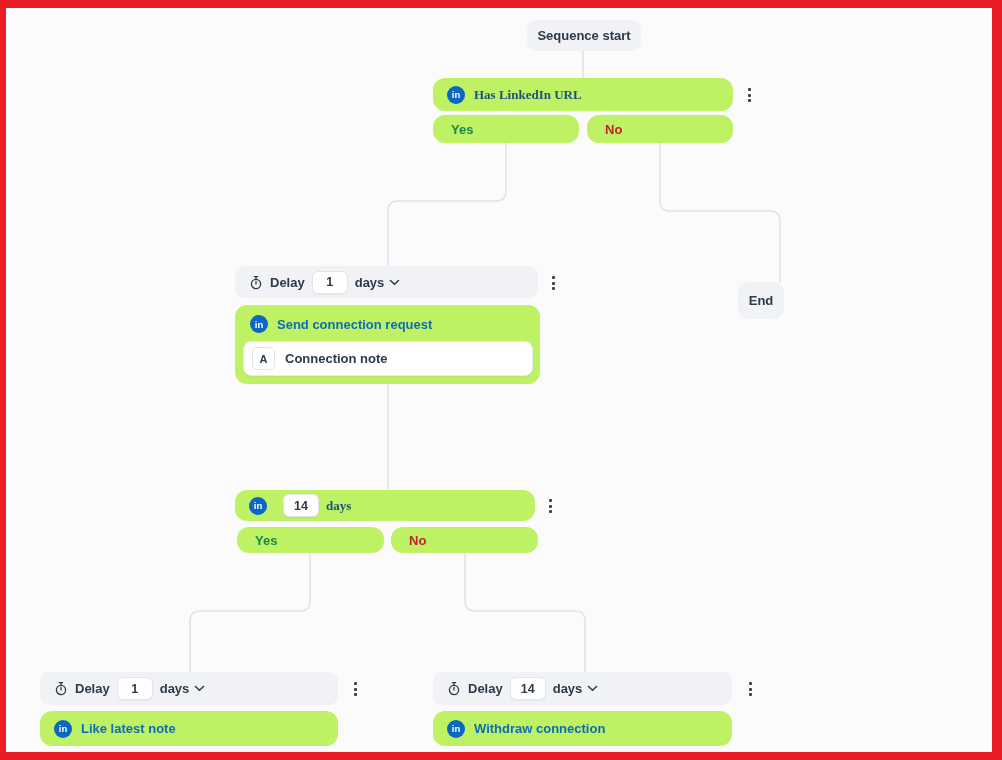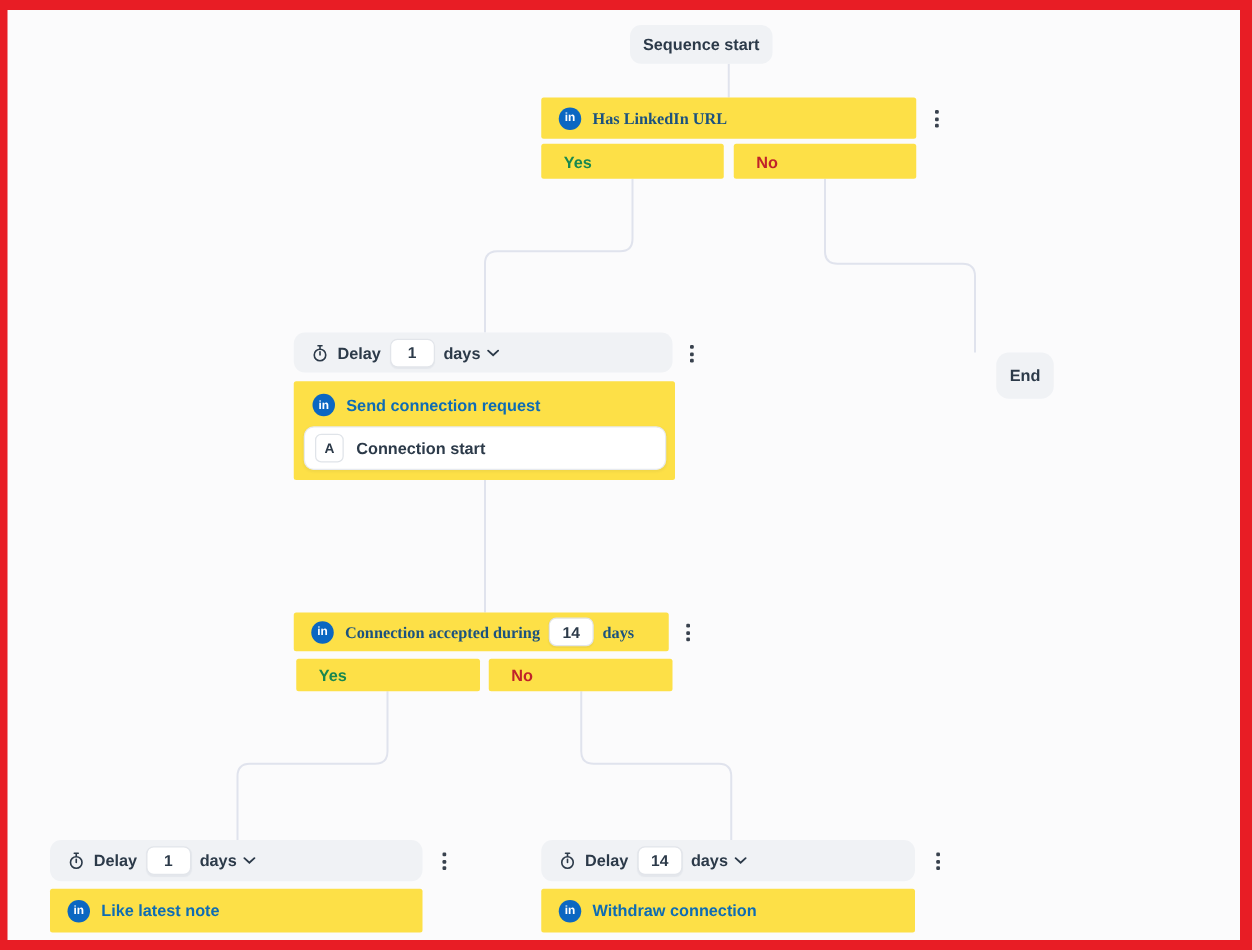--- a/index.html
+++ b/index.html
@@ -74,7 +74,7 @@
     <path d="M465,553 V601 Q465,611 475,611 H575 Q585,611 585,621 V672"></path>
   </svg>
 
-  <div class="node gray centered" style="left:504px;top:20px;width:114px;height:31px;text-align:center;">
+  <div class="node gray centered" style="left:527px;top:20px;width:114px;height:31px;text-align:center;">
     <span>Sequence start</span>
   </div>
 

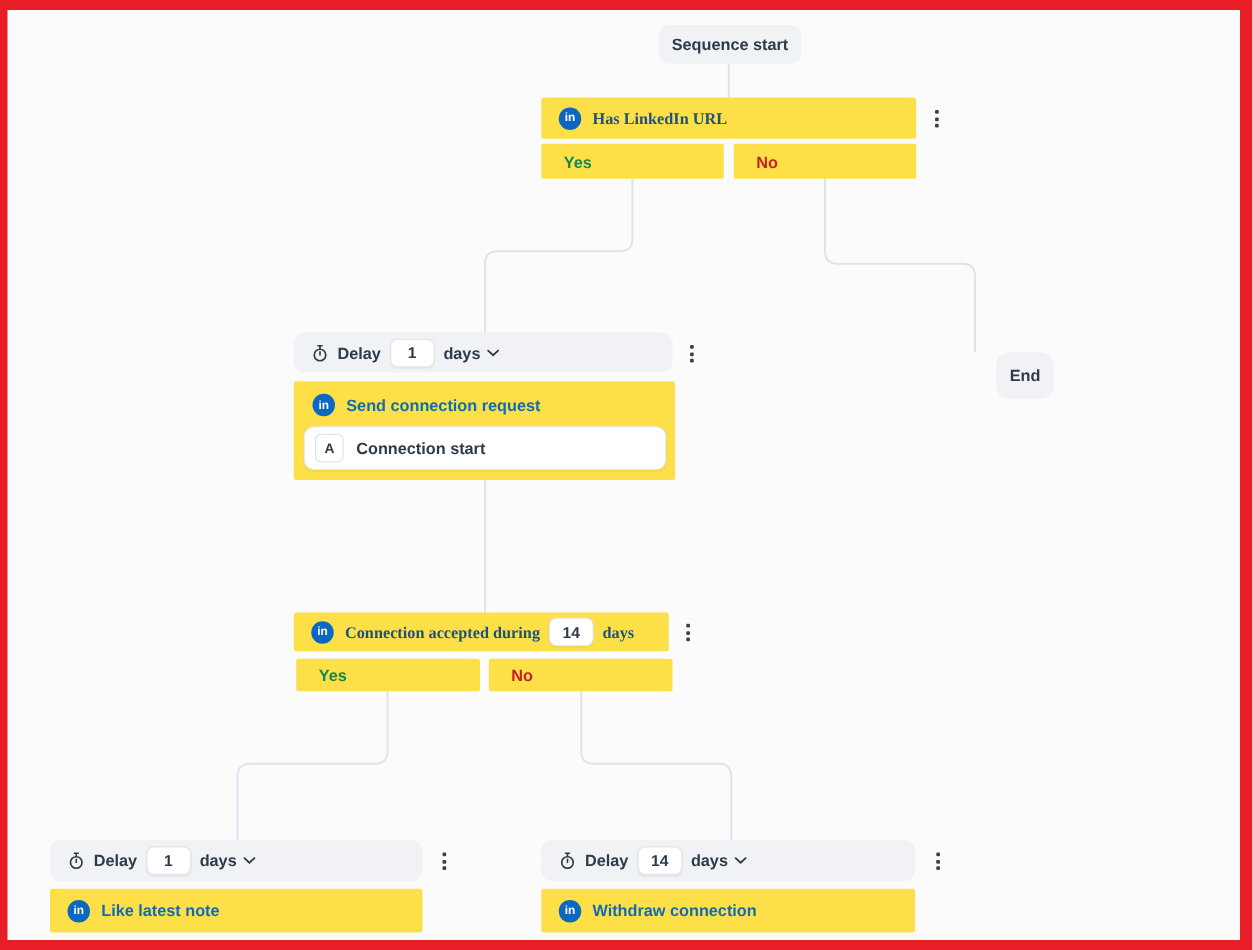--- a/index.html
+++ b/index.html
@@ -19,7 +19,7 @@
     font-size:13px;font-weight:bold;color:#2c3a49;
   }
   .gray{background:#f0f2f5;border-radius:9px;}
-  .blue{background:#fde047;border-radius:2px;}
+  .blue{background:#bef264;border-radius:12px;}
   .centered{justify-content:center;}
   .padded{padding:0 14px;}
   .cond-label{color:#1c527f;font-family:Liberation Serif, serif;}

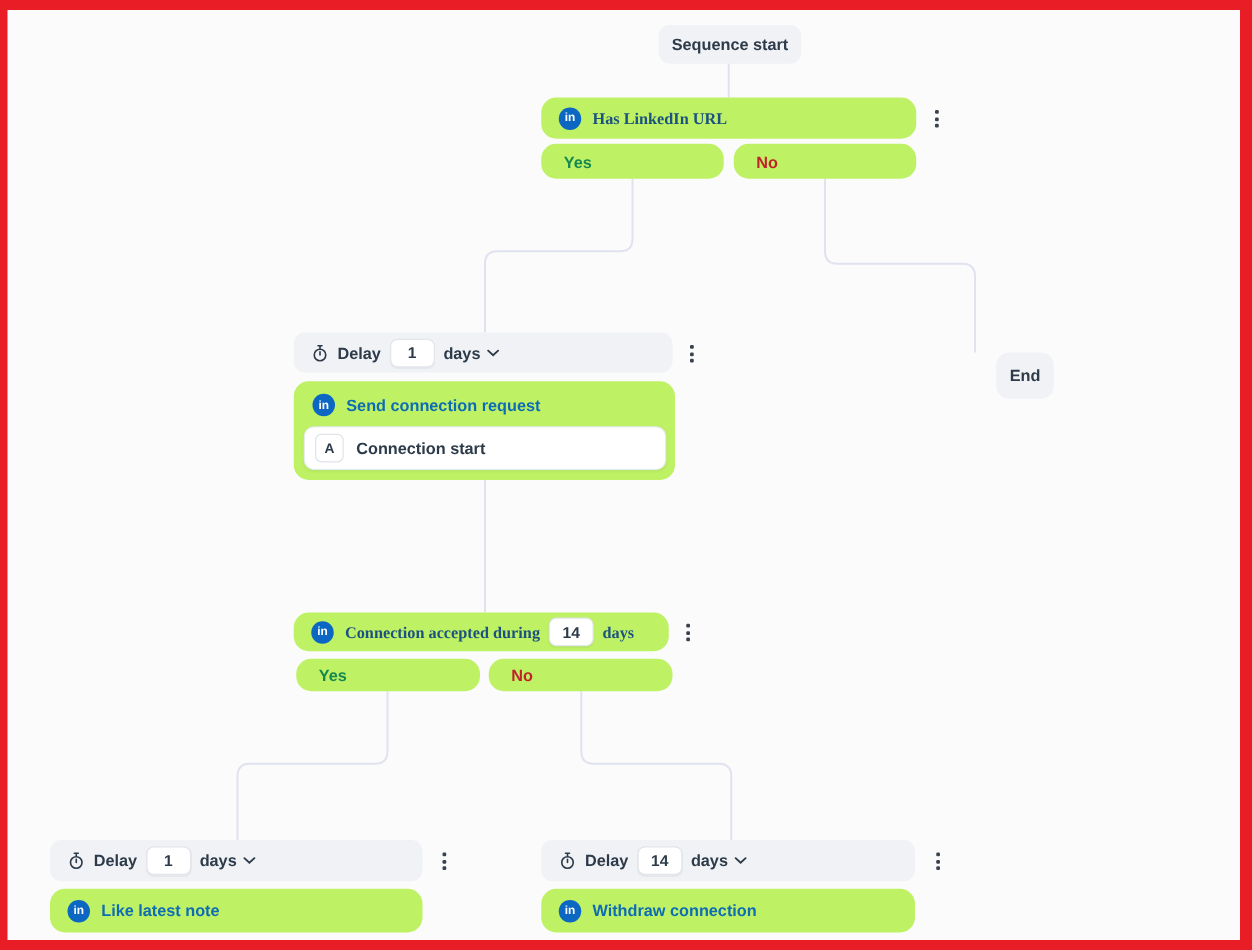--- a/index.html
+++ b/index.html
@@ -187,7 +187,7 @@
     <span class="action-label">Withdraw connection</span>
   </div>
 
-  <div class="node gray centered" style="left:797px;top:282px;width:46px;height:37px;border-radius:10px;">
+  <div class="node gray centered" style="left:738px;top:282px;width:46px;height:37px;border-radius:10px;">
     <span>End</span>
   </div>
 

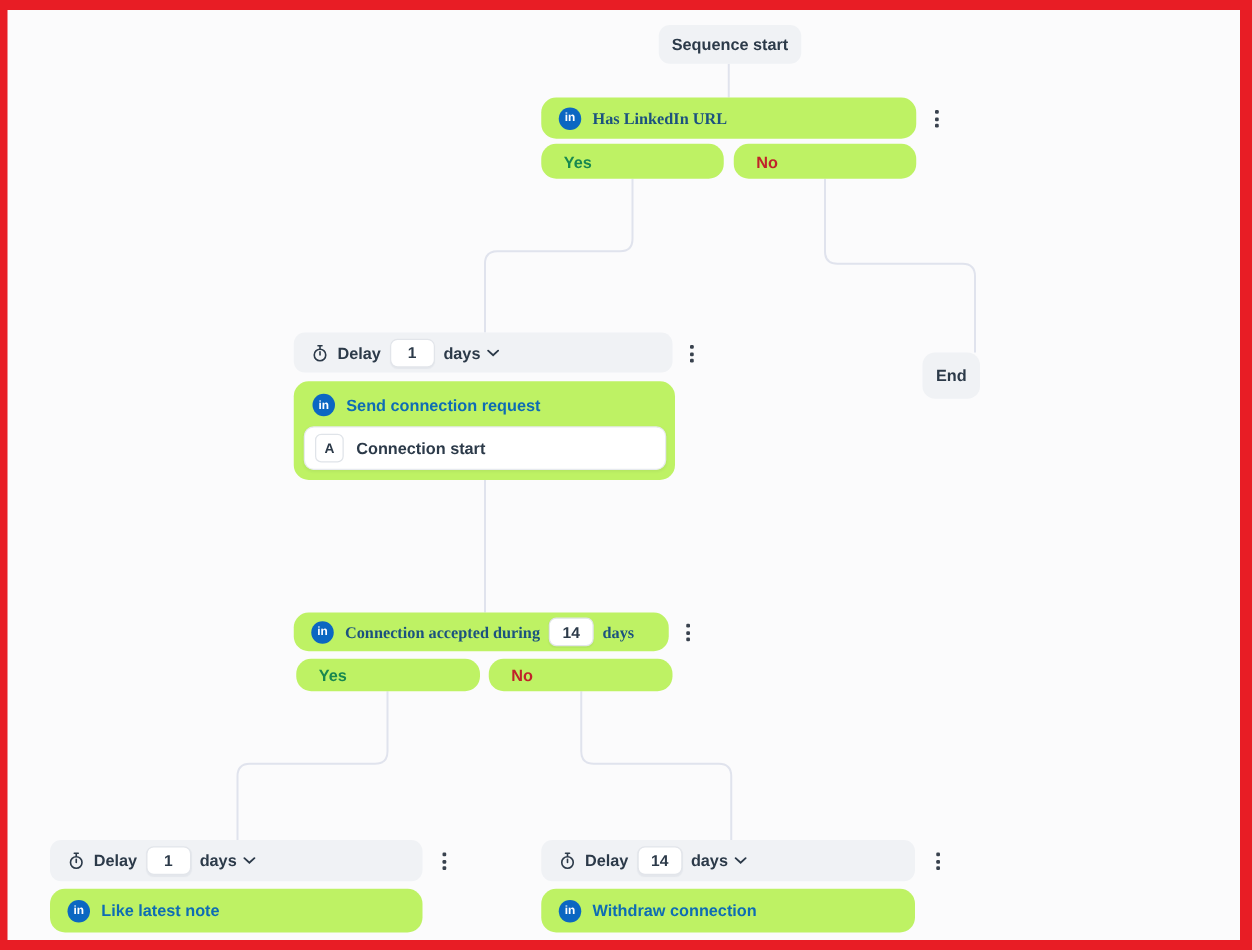--- a/index.html
+++ b/index.html
@@ -120,7 +120,7 @@
     </div>
     <div class="note-card">
       <span class="a-badge">A</span>
-      <span>Connection start</span>
+      <span>Connection note</span>
     </div>
   </div>
 

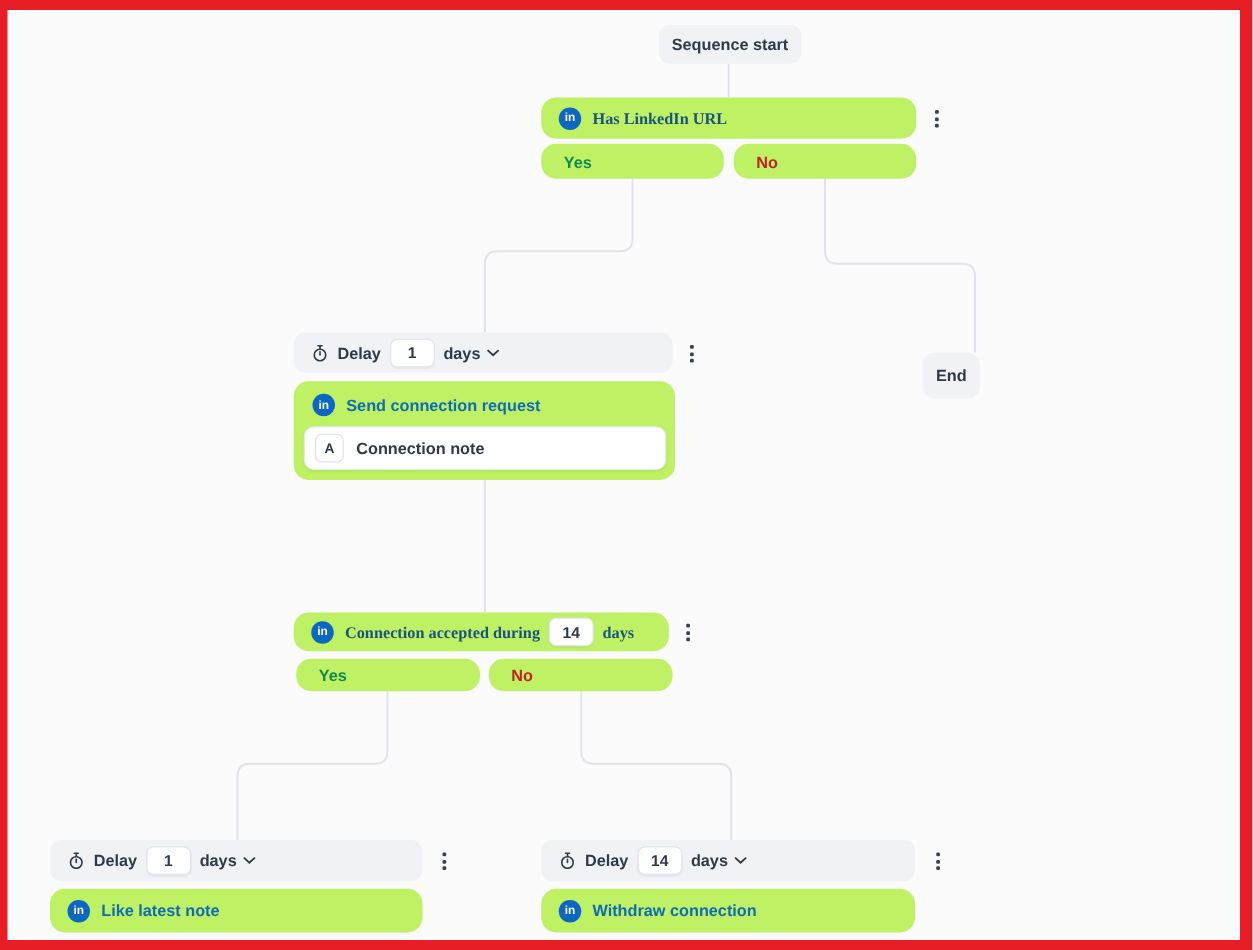--- a/index.html
+++ b/index.html
@@ -126,7 +126,6 @@
 
   <div class="node blue padded" style="left:235px;top:490px;width:300px;height:31px;">
     <span class="li-icon">in</span>
-    <span class="cond-label">Connection accepted during</span>
     <span class="value-box">14</span>
     <span class="cond-label">days</span>
   </div>

